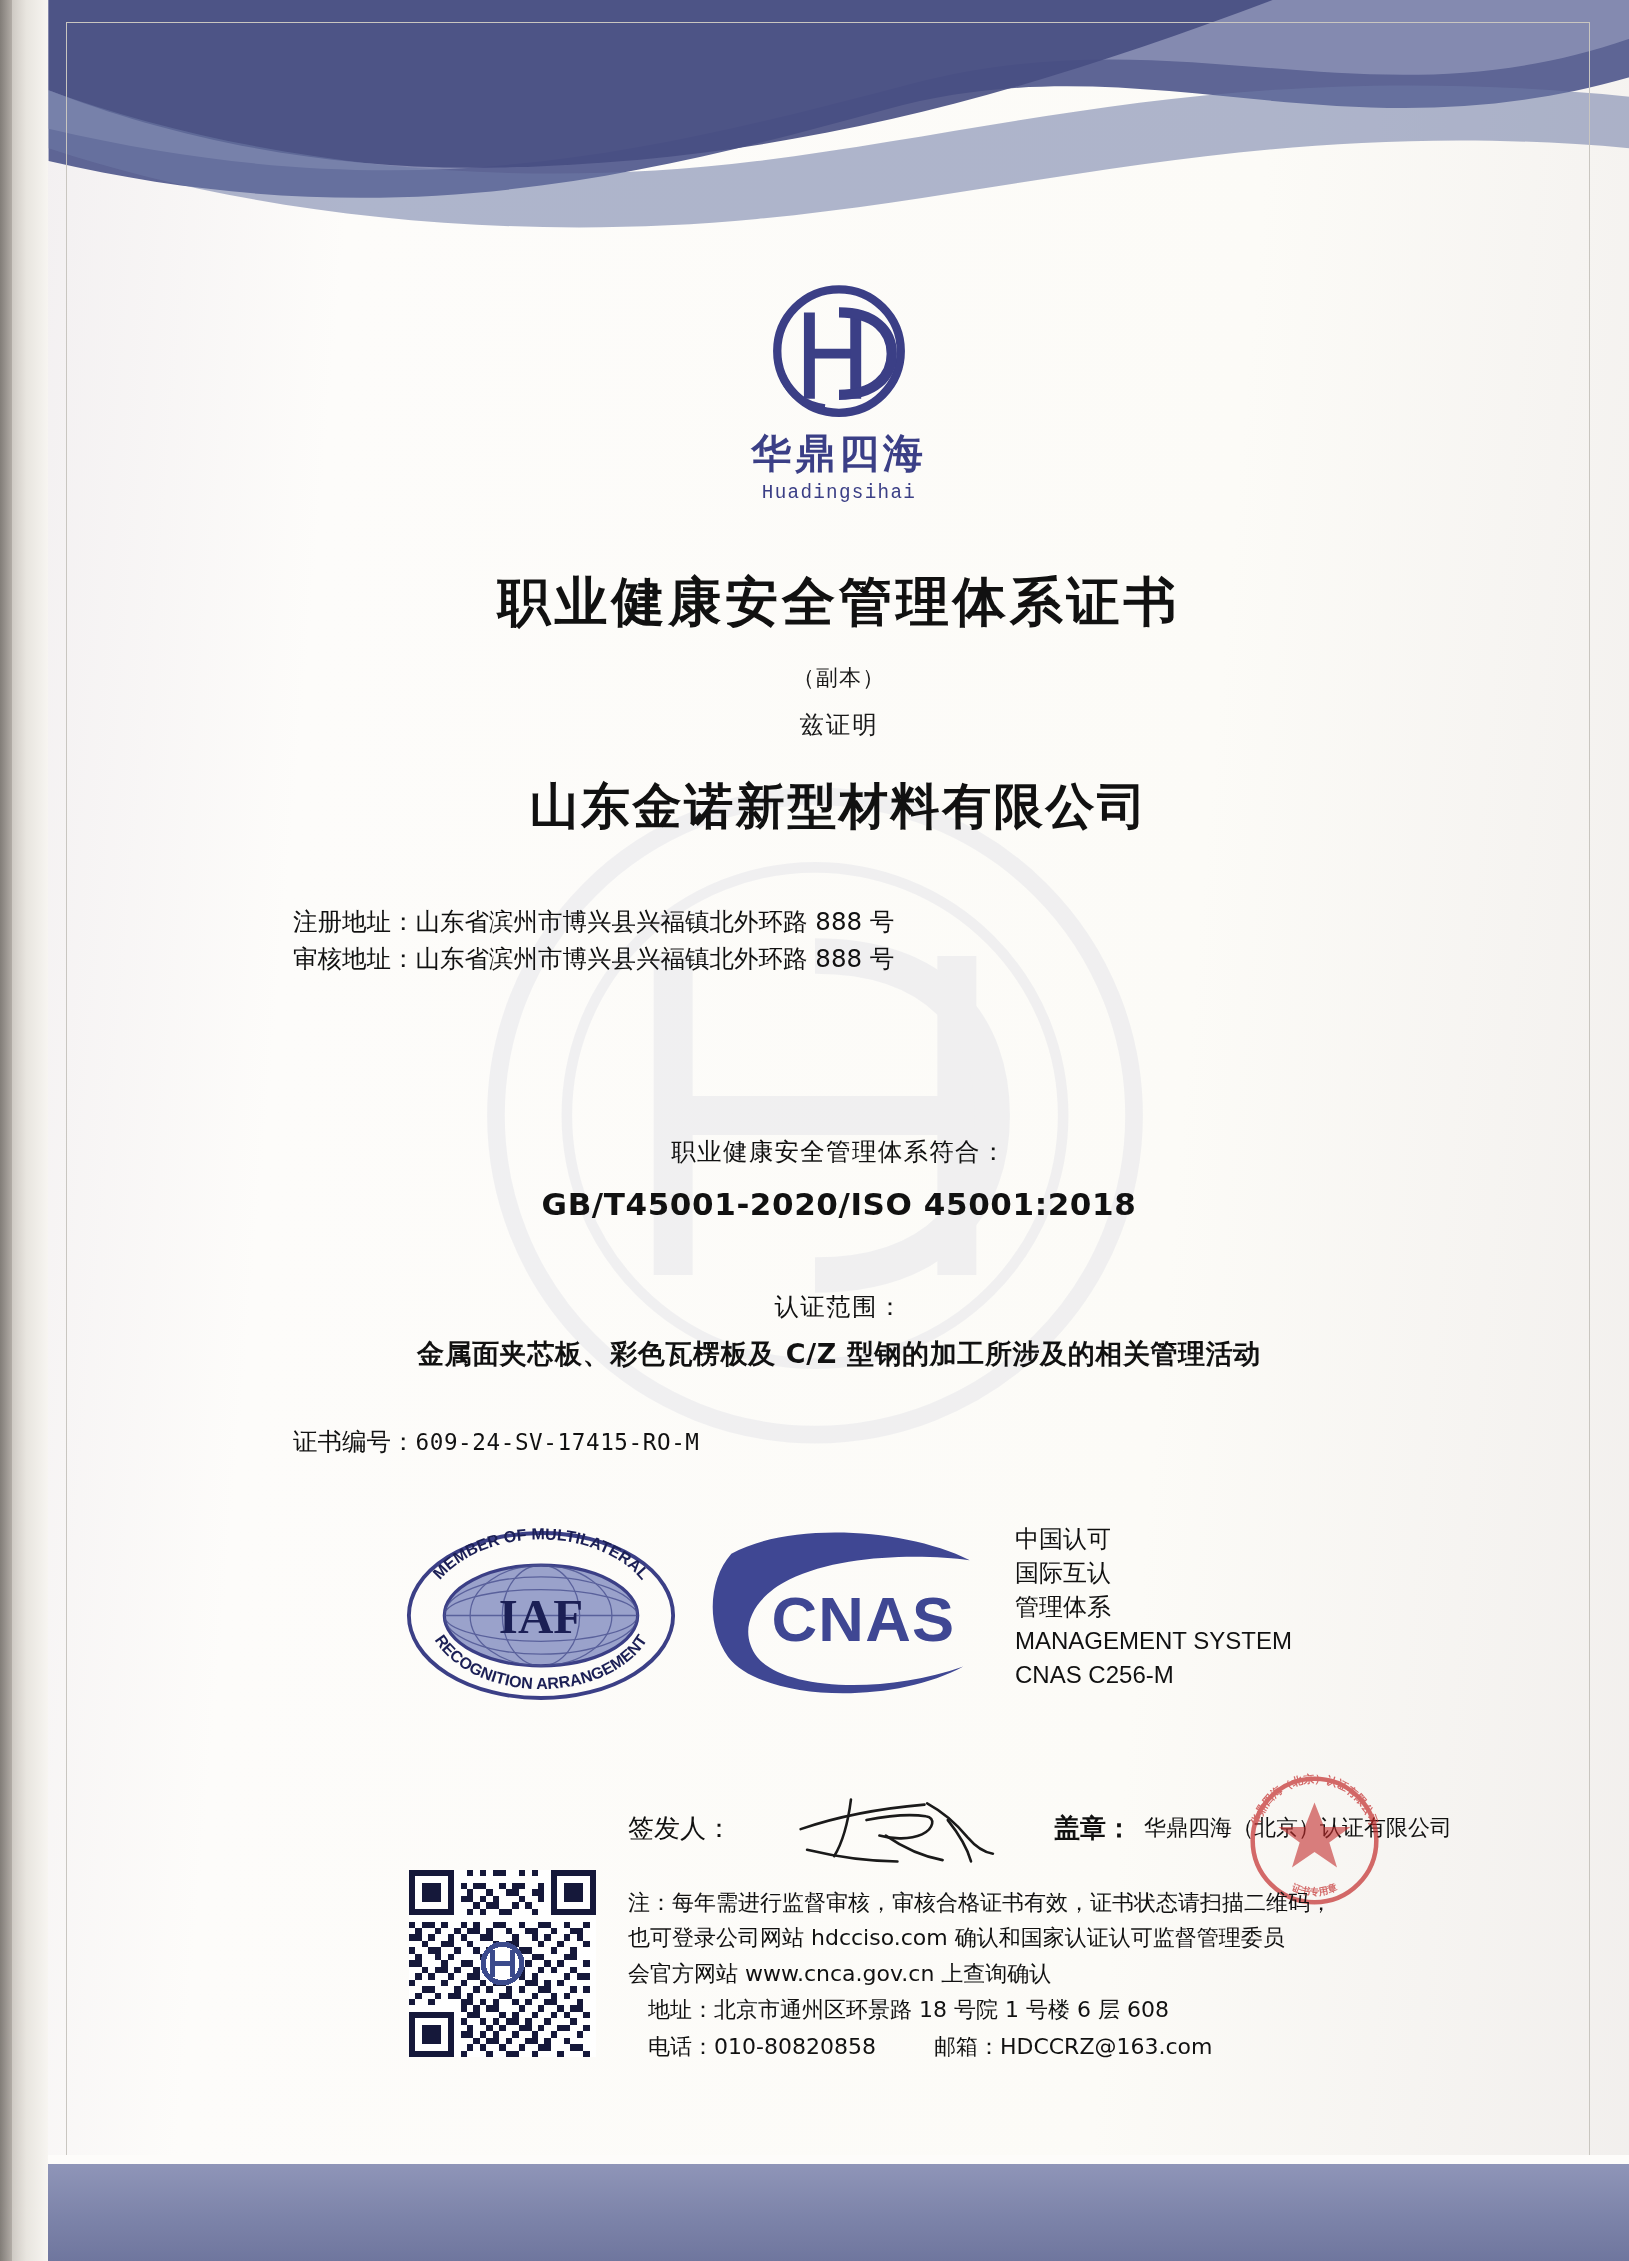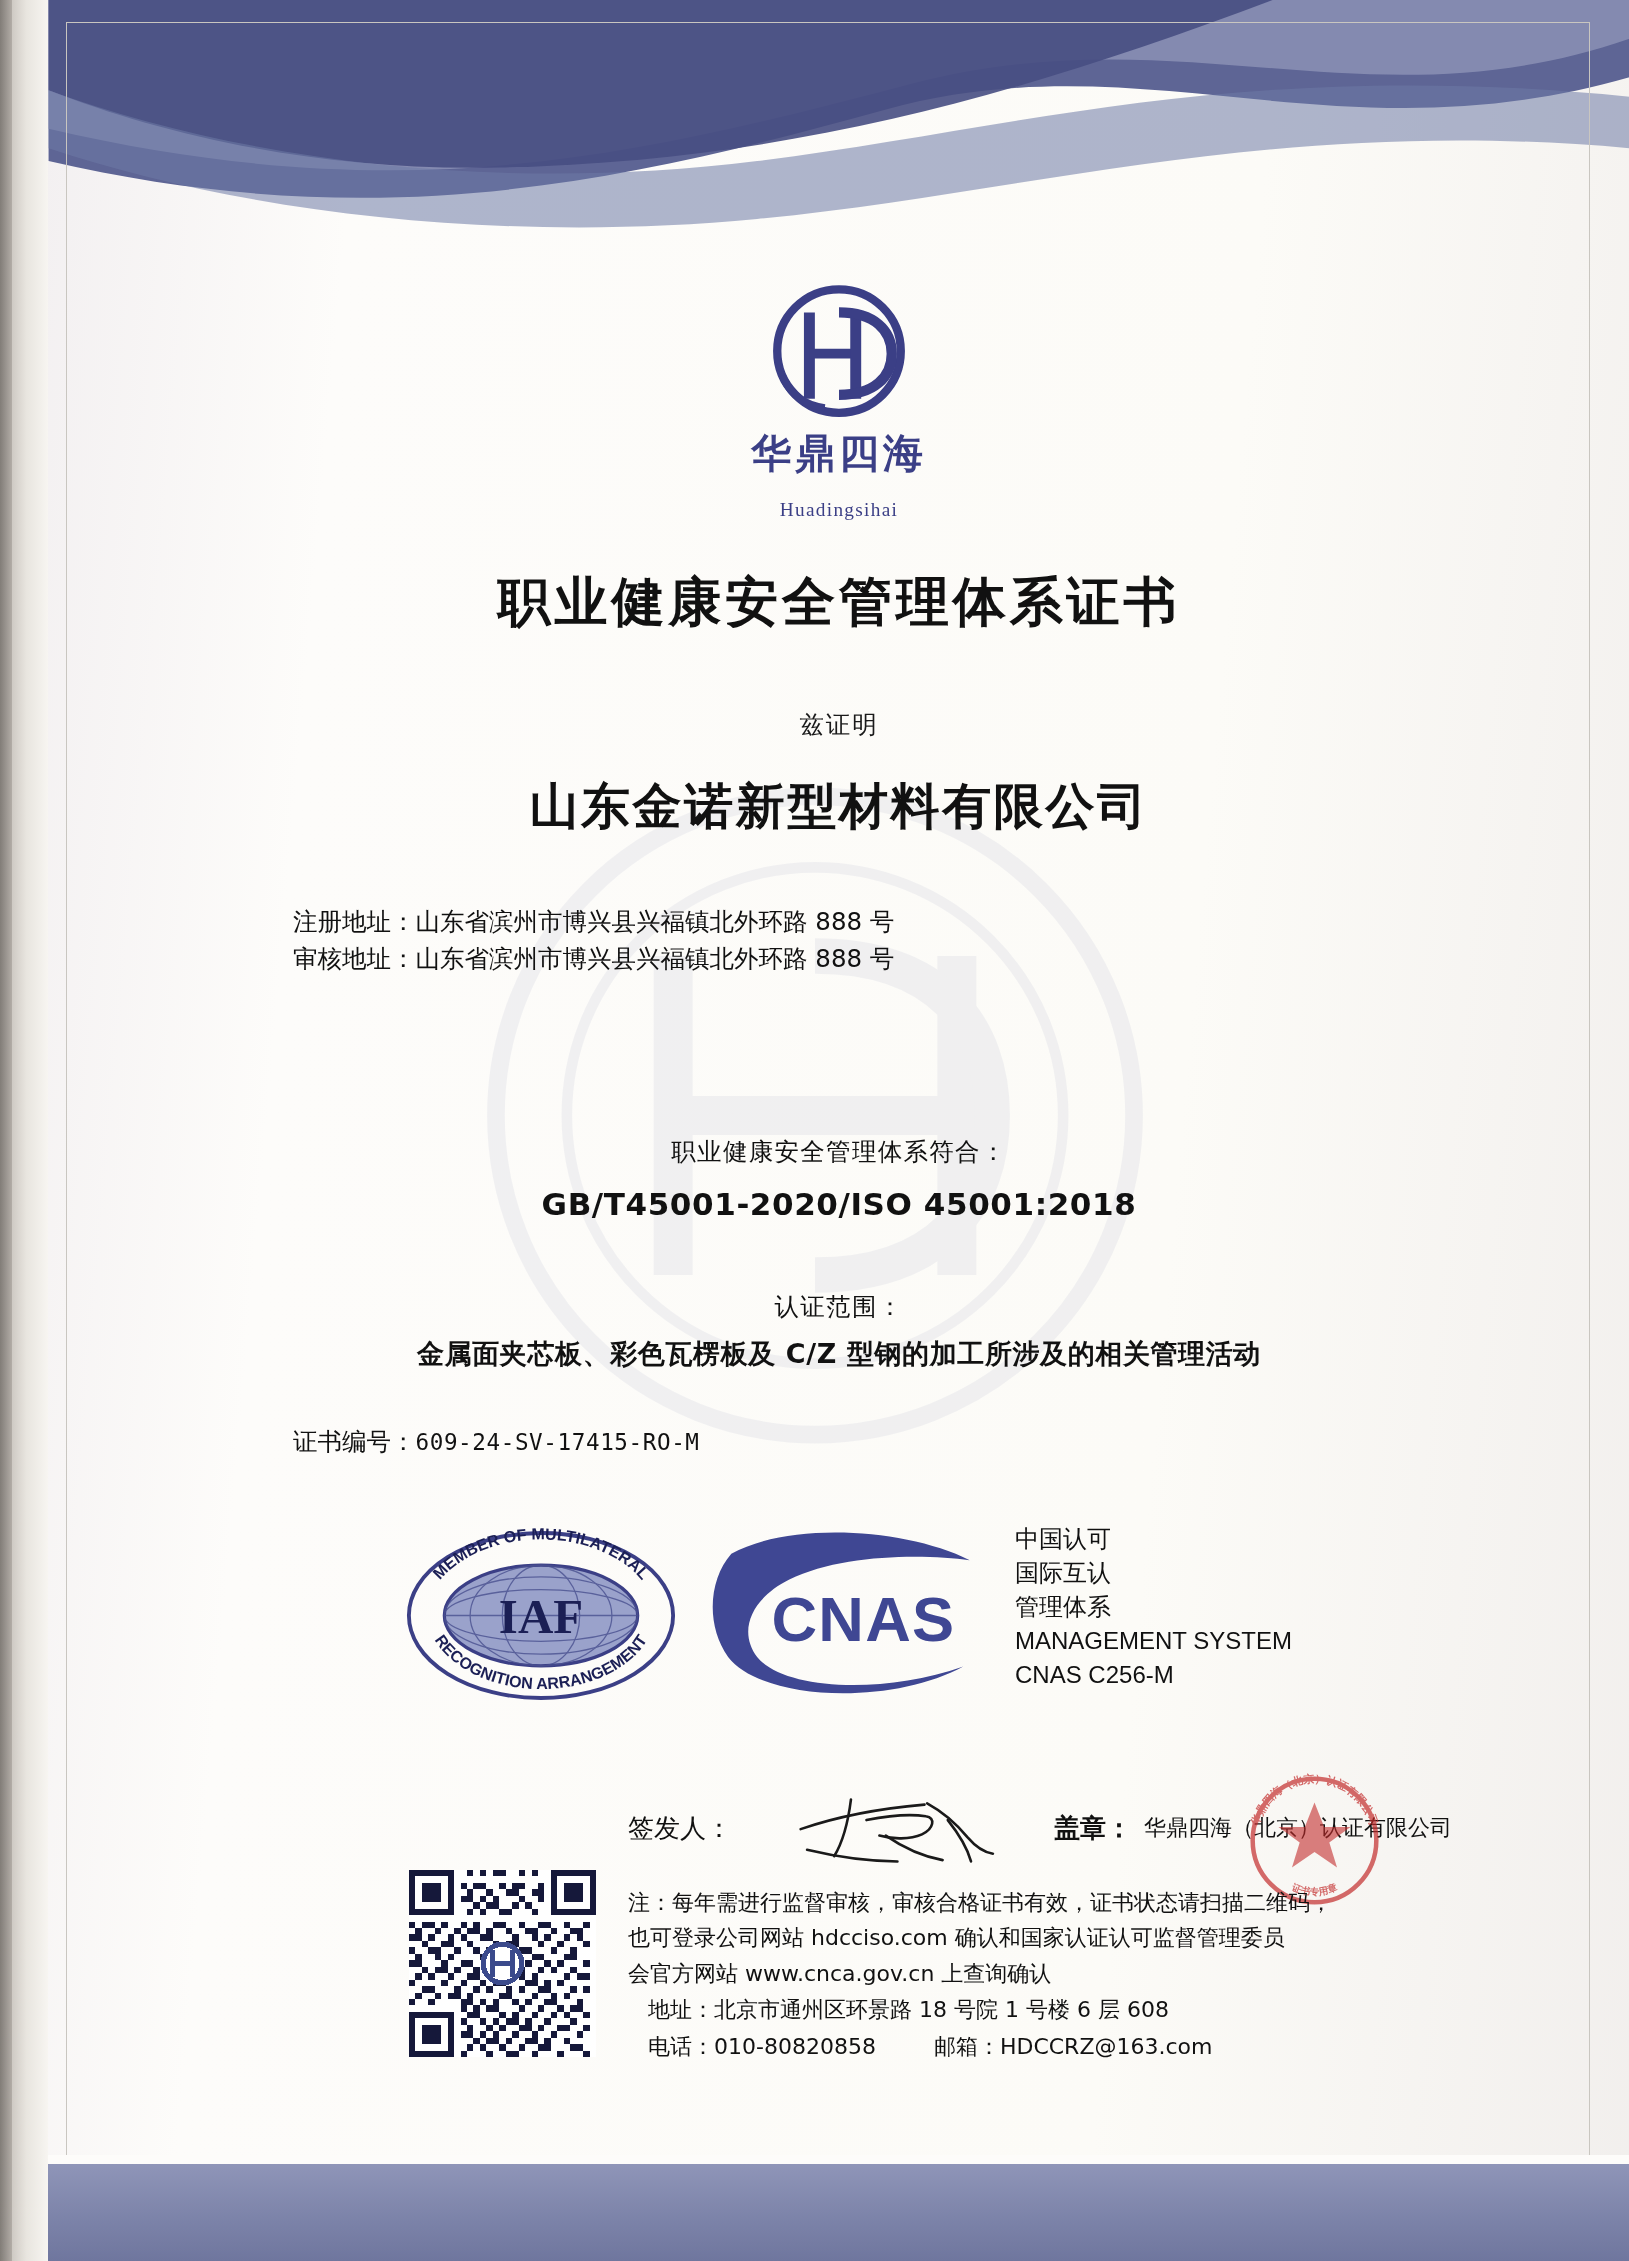--- a/index.html
+++ b/index.html
@@ -74,8 +74,8 @@
     font-weight:bold;color:#3b3f86;font-size:40px;letter-spacing:3.9px;margin-top:3.9px;line-height:1;
   }
   .logo-en{
-    font-family:Liberation Serif, serif;
-    color:#3b3f86;font-size:19.3px;letter-spacing:1.3px;margin-top:26px;
+    font-family:Liberation Mono, monospace;
+    color:#3b3f86;font-size:19.3px;letter-spacing:1.3px;margin-top:9px;
   }
 
   

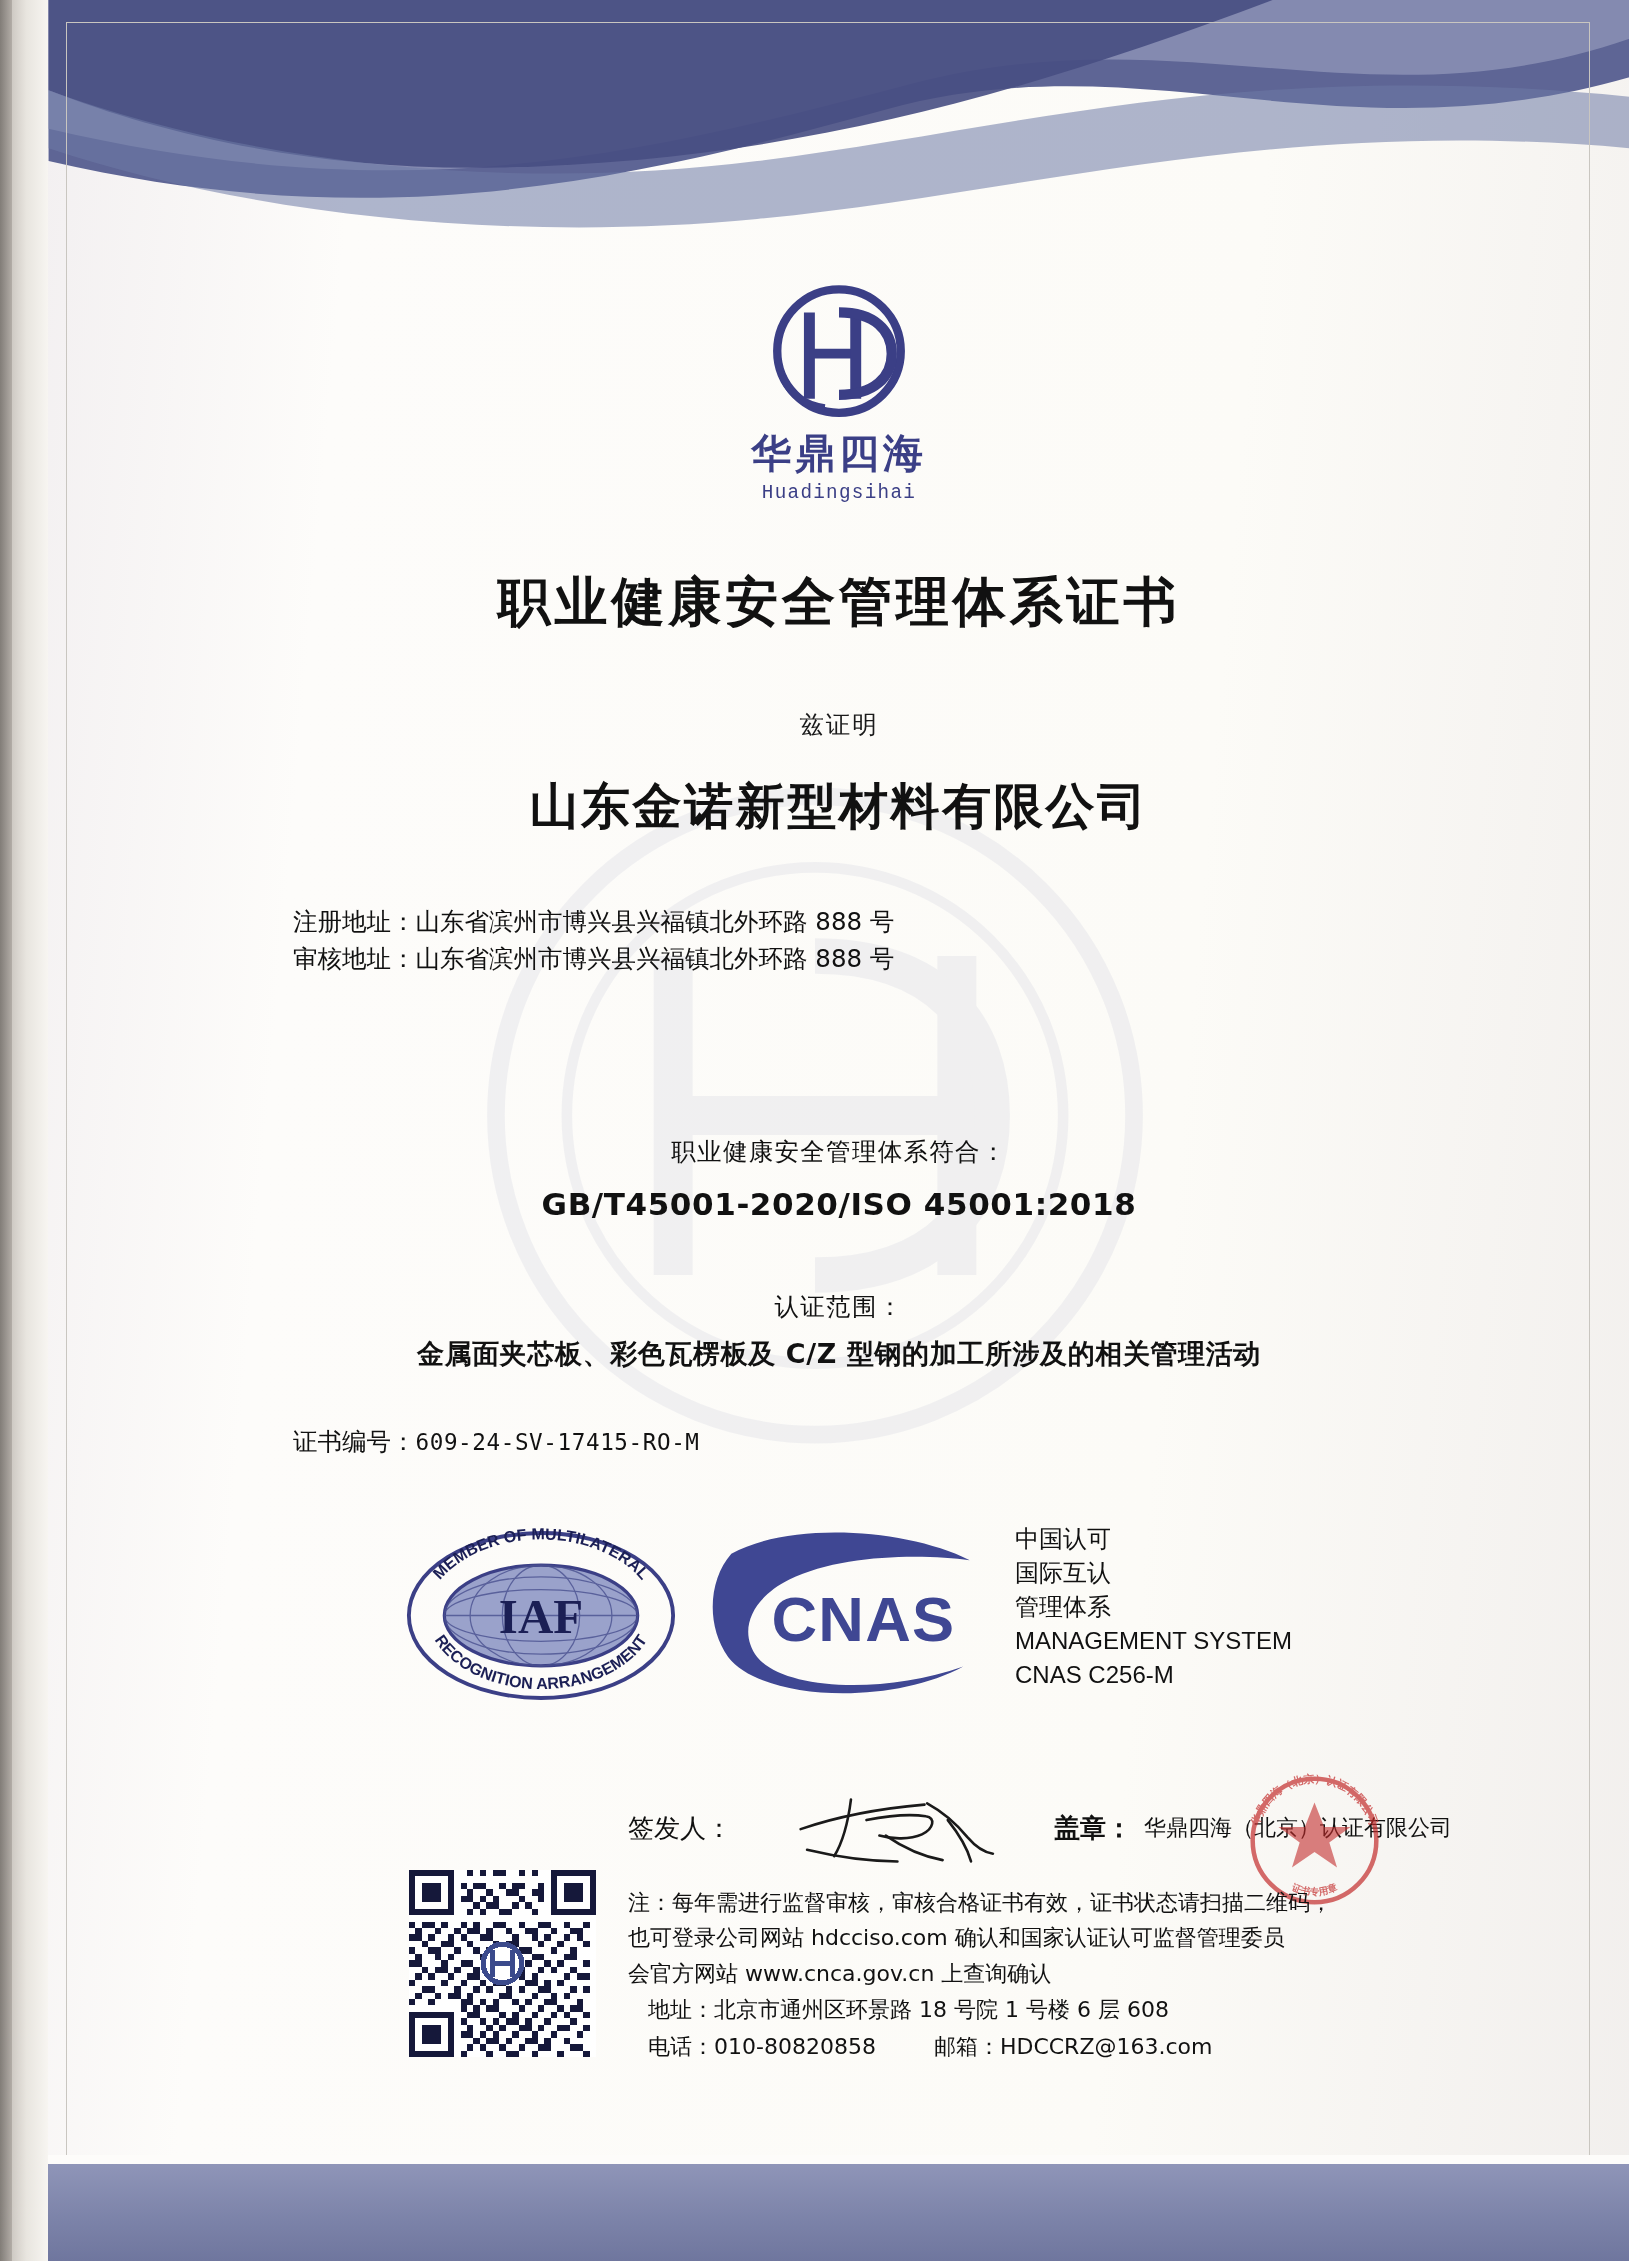--- a/index.html
+++ b/index.html
@@ -228,6 +228,7 @@
     </div>
 
     <div class="main-title">职业健康安全管理体系证书</div>
+    <div class="sub-copy">（副本）</div>
     <div class="hereby">兹证明</div>
     <div class="company">山东金诺新型材料有限公司</div>
 

